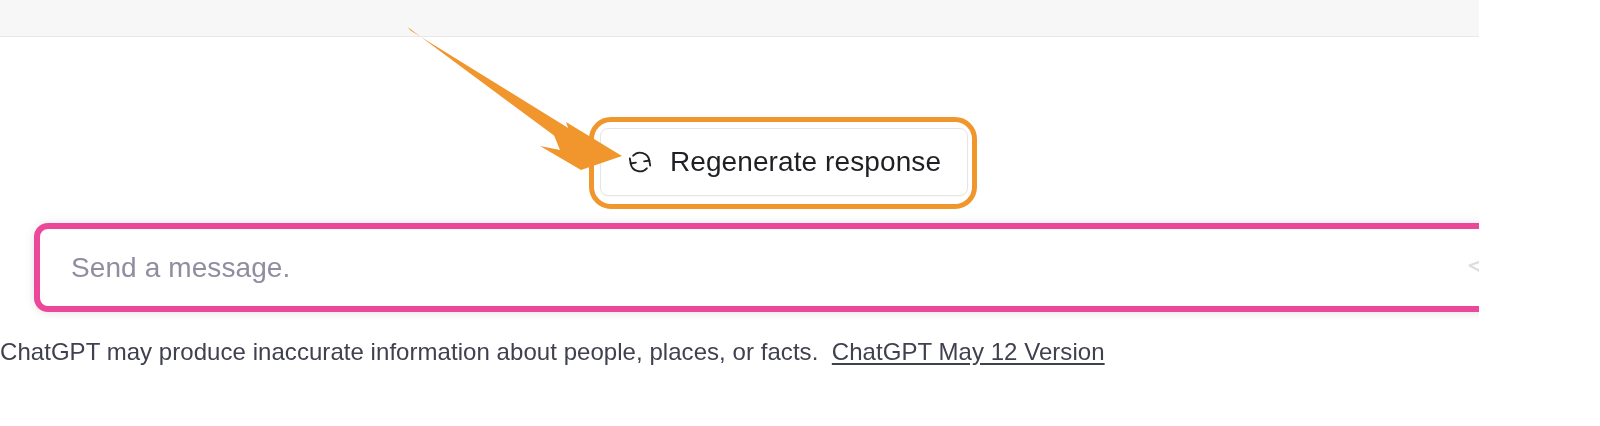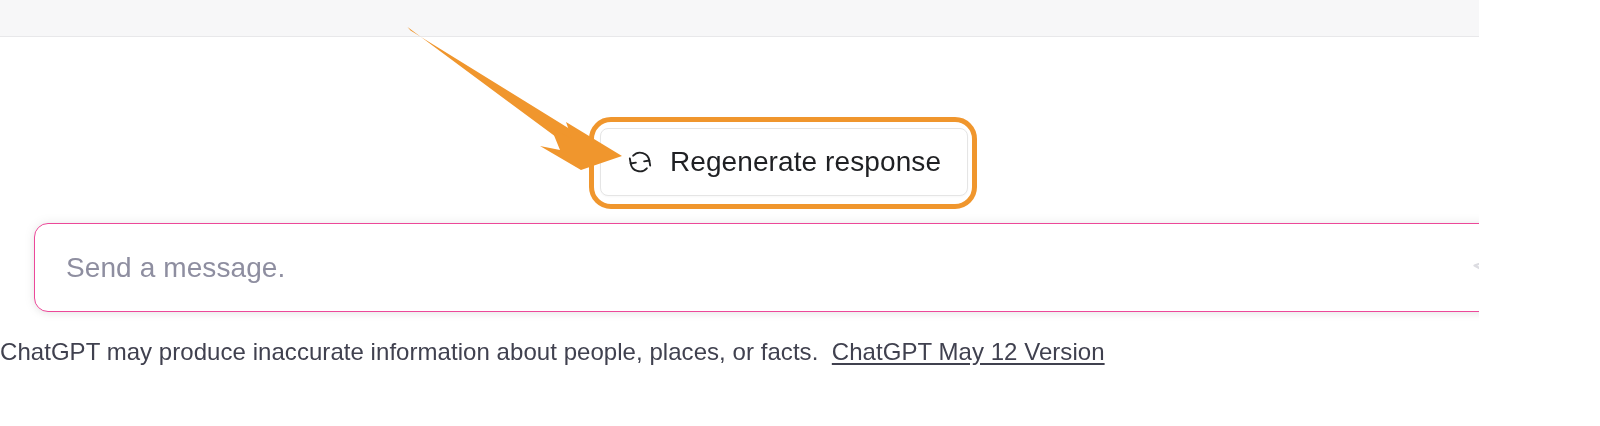--- a/index.html
+++ b/index.html
@@ -96,7 +96,7 @@
     height: 89px;
     box-sizing: border-box;
     background: #ffffff;
-    border: 1px solid #ec4899;
+    border: 6px solid #ec4899;
     border-radius: 14px;
     box-shadow: 0 0 12px rgba(0,0,0,0.08), 0 2px 6px rgba(0,0,0,0.04);
     display: flex;

